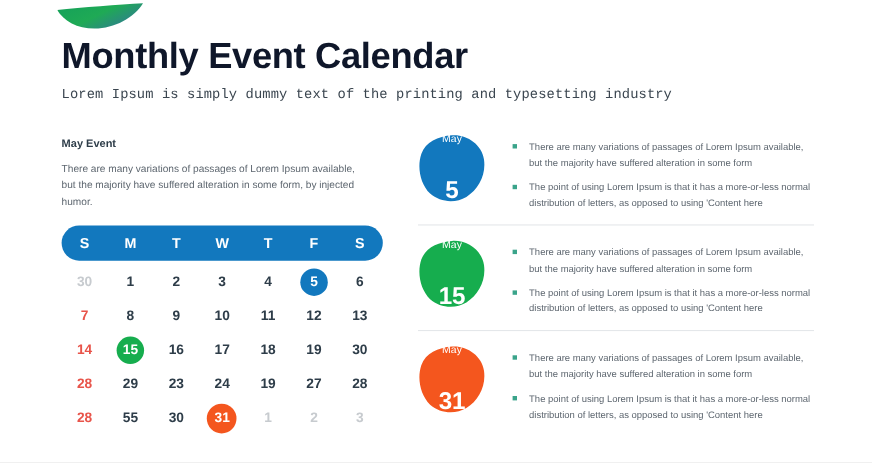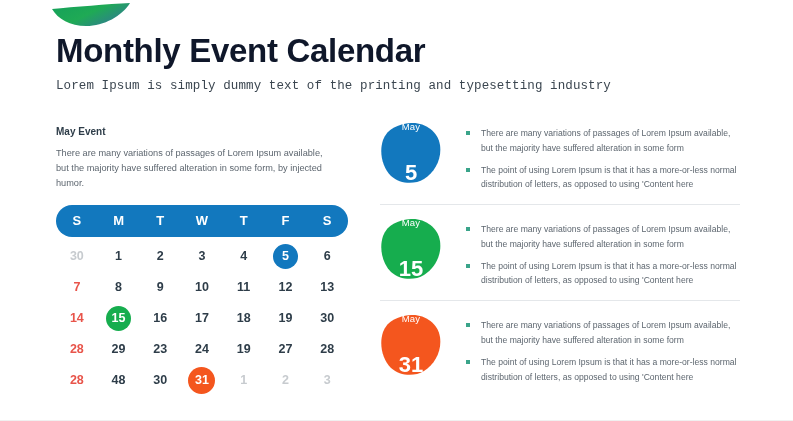--- a/index.html
+++ b/index.html
@@ -220,7 +220,7 @@
         </div>
         <div class="week">
           <div class="day sun">28</div>
-          <div class="day">48</div>
+          <div class="day">55</div>
           <div class="day">30</div>
           <div class="day mark-orange"><span class="pill">31</span></div>
           <div class="day muted">1</div>

